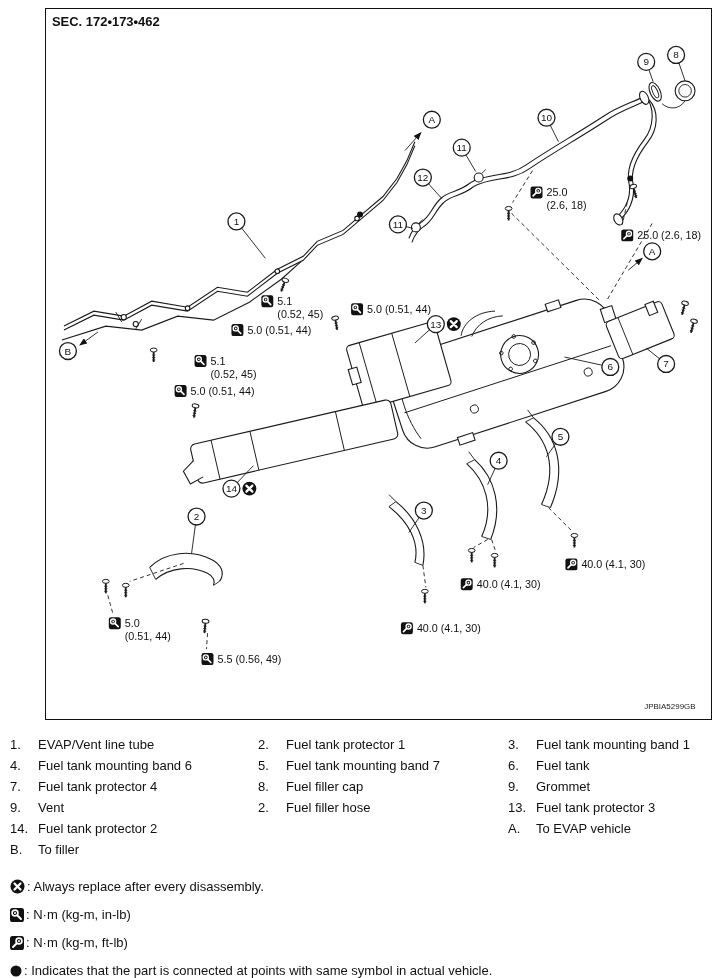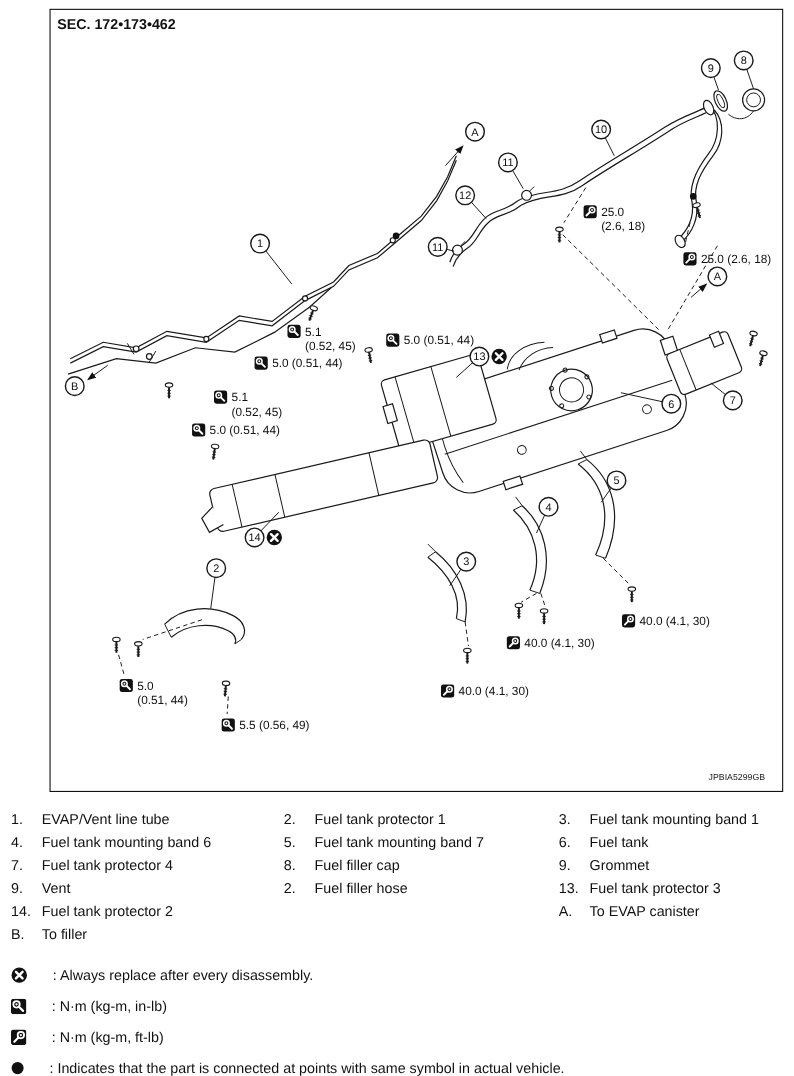--- a/index.html
+++ b/index.html
@@ -428,7 +428,7 @@
     </div>
   <div class="part">
       <span class="pnum">A.</span>
-      <span class="plabel">To EVAP canister</span>
+      <span class="plabel">To EVAP vehicle</span>
     </div>
   <div class="part">
       <span class="pnum">B.</span>

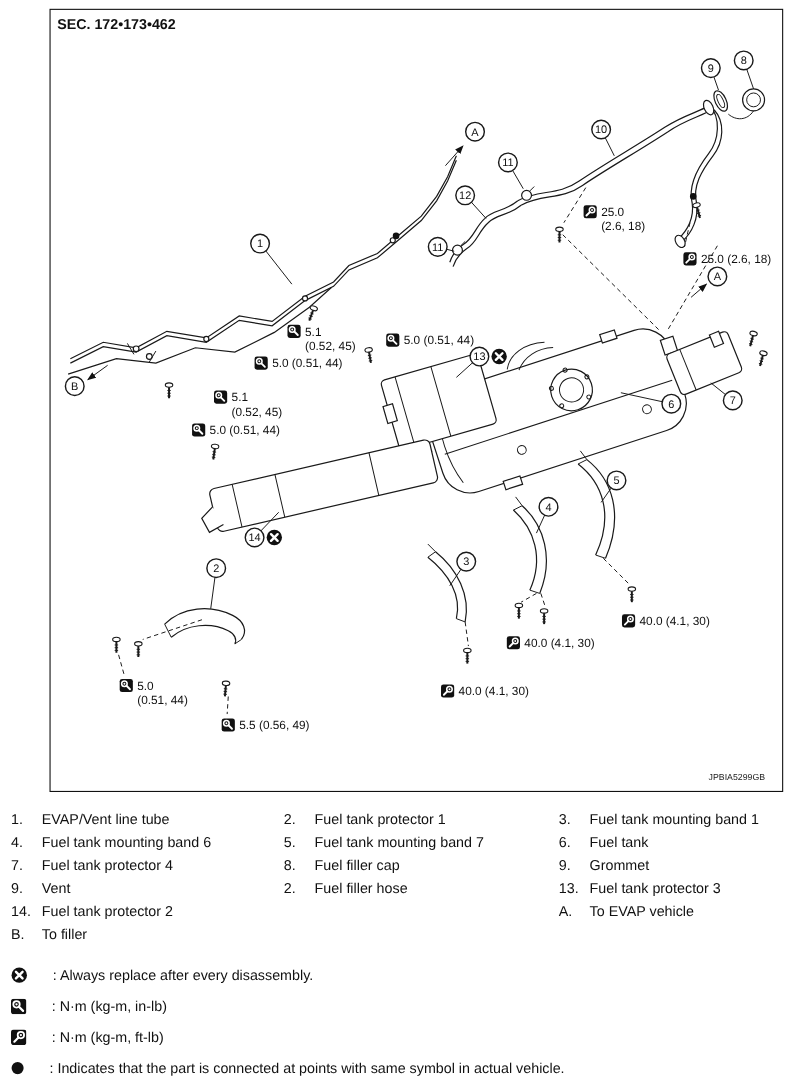--- a/index.html
+++ b/index.html
@@ -41,7 +41,7 @@
 
   
   .notes { margin:16px 0 0 10px; font-size:13px; }
-  .note { display:flex; align-items:center; gap:23px; height:21px; margin-bottom:7px; }
+  .note { display:flex; align-items:center; gap:2px; height:21px; margin-bottom:7px; }
   .note .nicon { flex:none; display:flex; align-items:center; }
 </style>
 </head>

